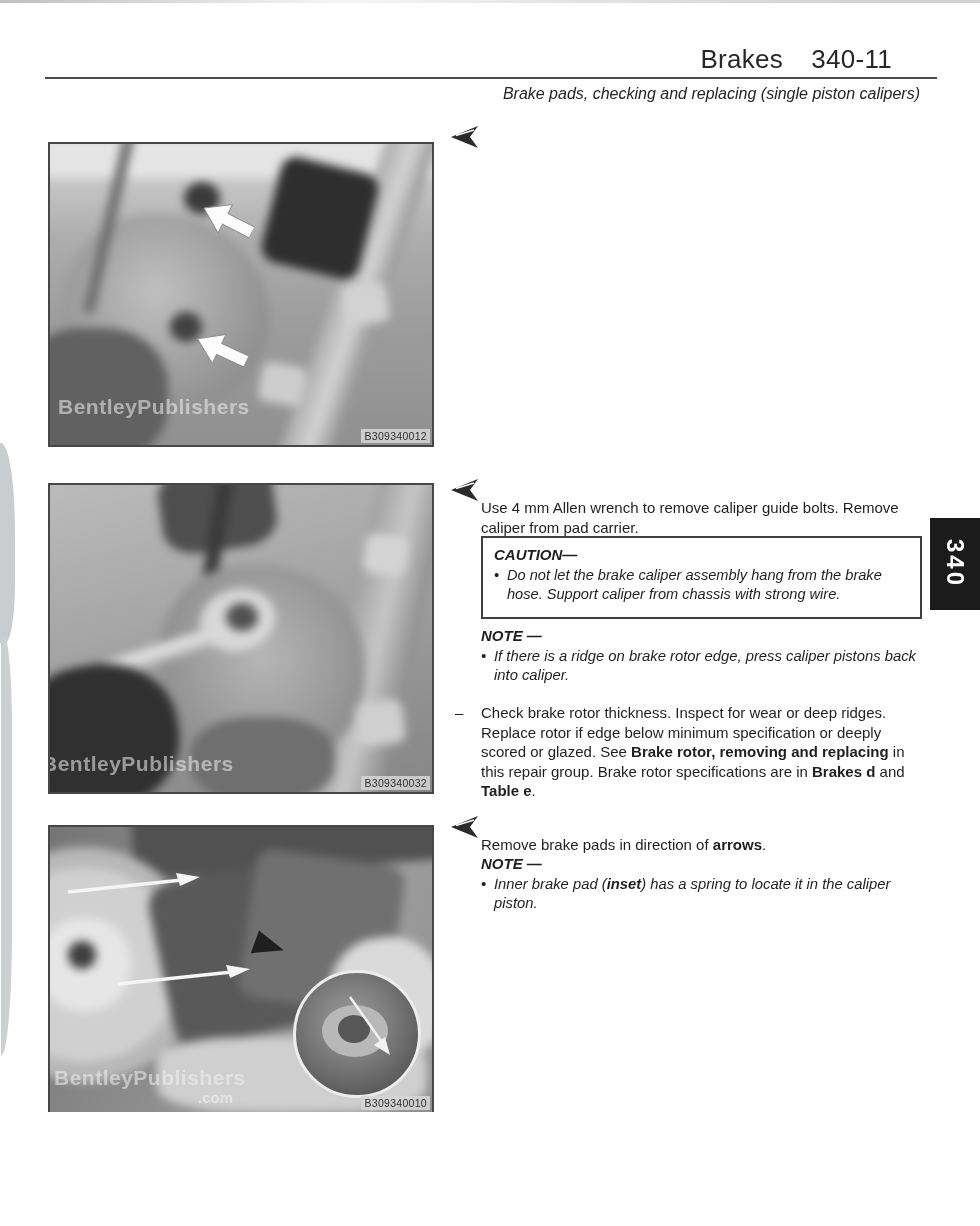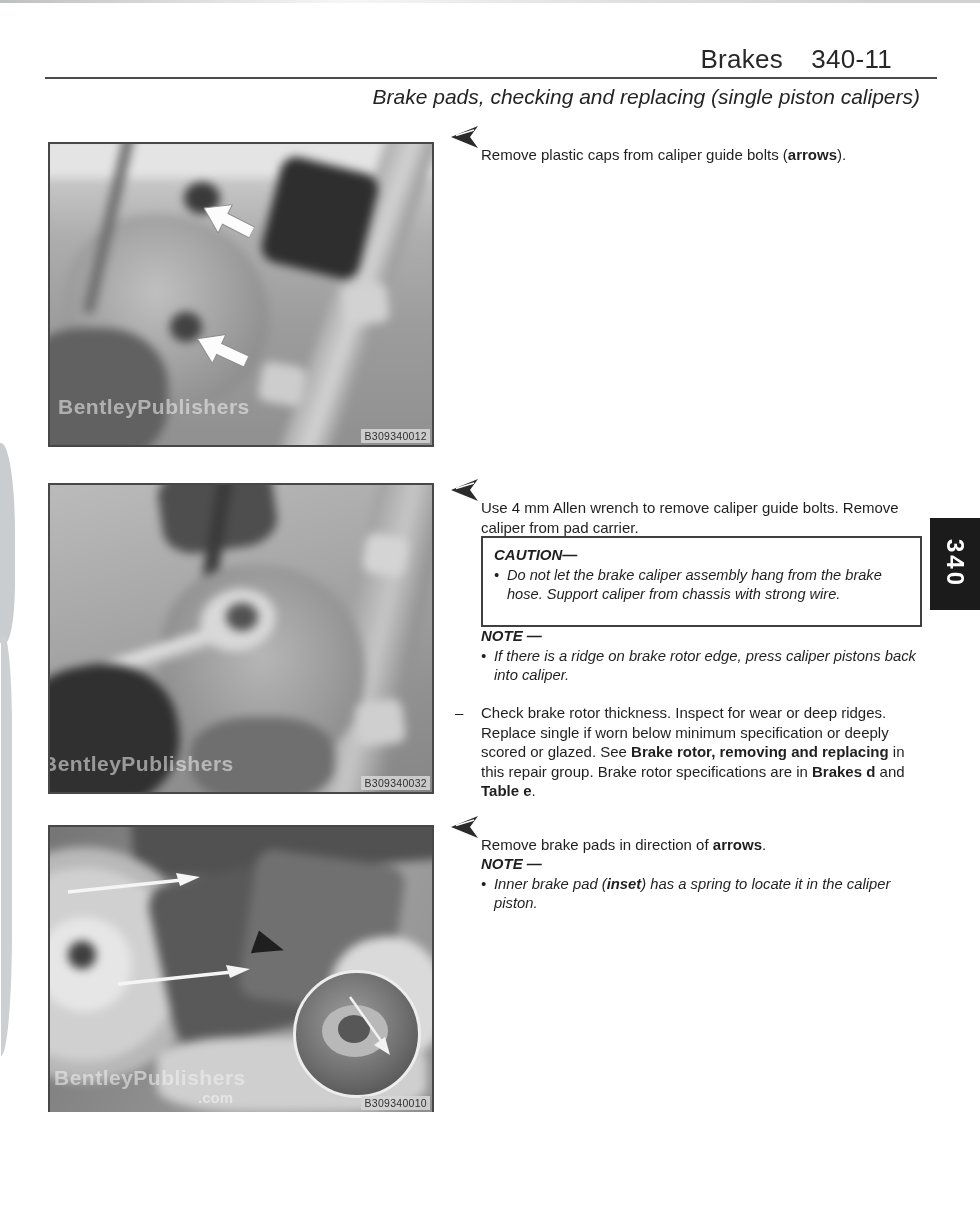--- a/index.html
+++ b/index.html
@@ -18,7 +18,7 @@
   .hdr-title{position:absolute;top:44px;right:88px;font-size:26px;color:#272727;letter-spacing:.3px;white-space:nowrap;}
   .hdr-title .gap{display:inline-block;width:28px;}
   .hdr-rule{position:absolute;left:45px;top:77px;width:892px;height:2px;background:#4a4a4a;}
-  .hdr-sub{position:absolute;top:85px;right:60px;font-size:21px;font-style:italic;color:#242424;white-space:nowrap;}
+  .hdr-sub{position:absolute;top:85px;right:60px;font-size:16px;font-style:italic;color:#242424;white-space:nowrap;}
 
   
   .tab{position:absolute;left:930px;top:518px;width:50px;height:92px;background:#1b1b1b;

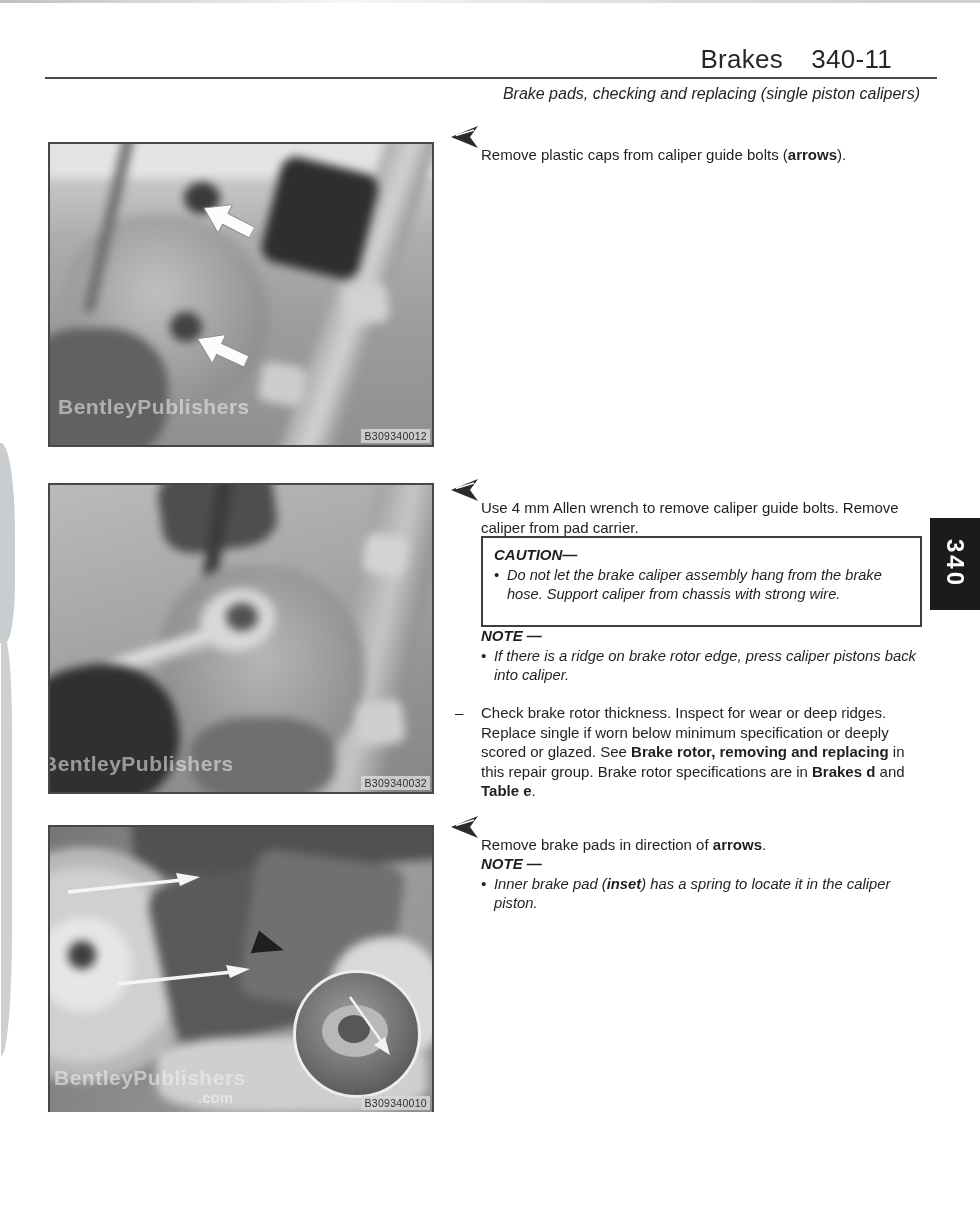--- a/index.html
+++ b/index.html
@@ -214,7 +214,6 @@
         <line x1="5" y1="9.5" x2="23" y2="4" stroke="#ffffff" stroke-width="1.4"></line>
       </svg>
   </div>
-  <p class="txt t1"><span>Remove plastic caps from caliper guide bolts (</span><span class="b">arrows</span><span>).</span></p>
 
   <div class="callout c2">
     <svg width="27" height="22" viewBox="0 0 27 22">

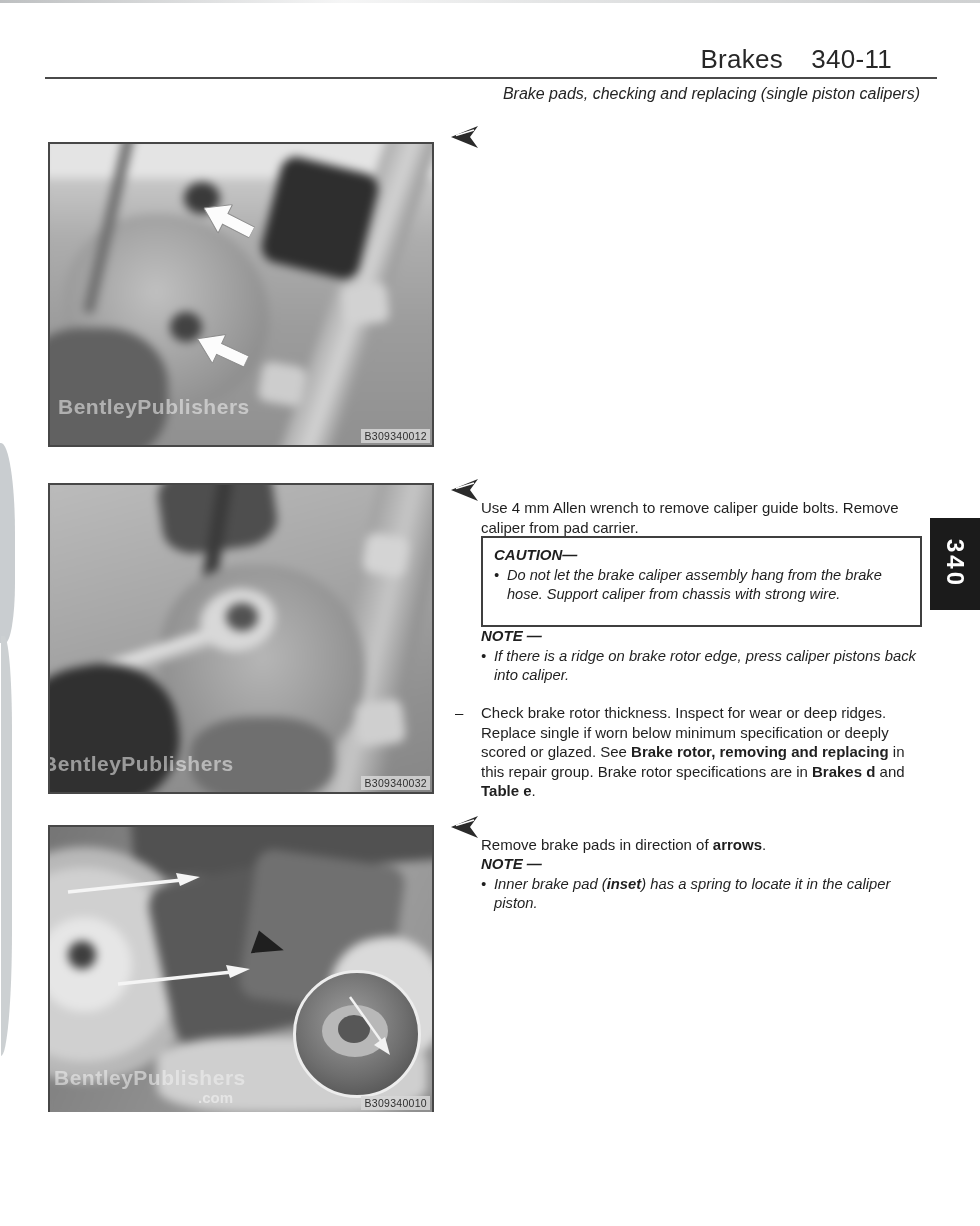--- a/index.html
+++ b/index.html
@@ -96,7 +96,7 @@
   .b{font-weight:bold;}
   .it{font-style:italic;}
   .cau{position:absolute;left:481px;top:536px;width:441px;box-sizing:border-box;border:2px solid #3f3f3f;
-       padding:7px 10px 21px 11px;font-size:14.6px;line-height:19px;}
+       padding:7px 10px 13px 11px;font-size:14.6px;line-height:19px;}
   .blk-title{font-weight:bold;font-style:italic;font-size:15px;}
   .bul{display:flex;margin-top:2px;}
   .bul .bchar{width:13px;flex:none;}

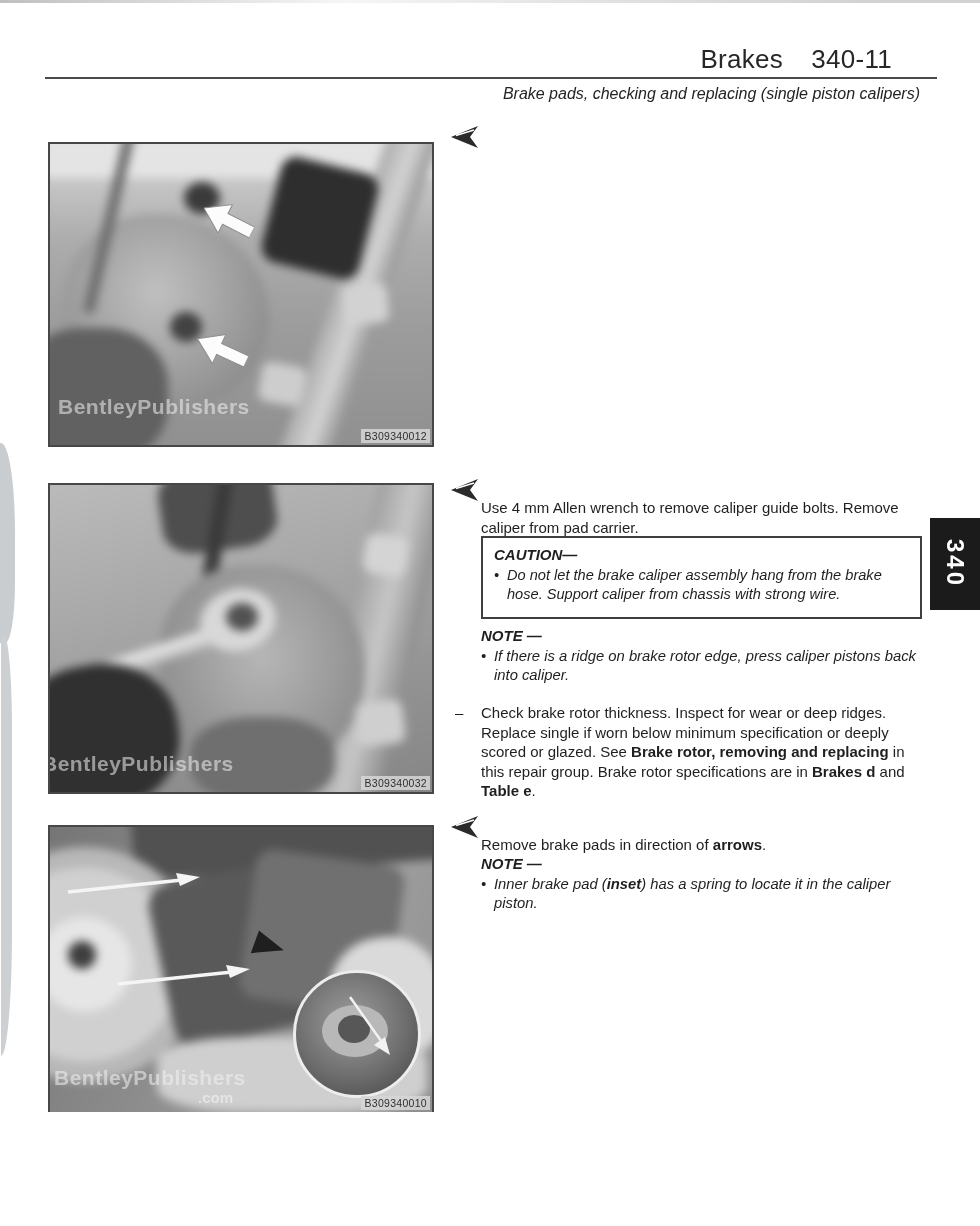--- a/index.html
+++ b/index.html
@@ -241,7 +241,7 @@
 
   <div class="dashrow">
     <span class="dchar">–</span>
-    <span><span>Check brake rotor thickness. Inspect for wear or deep ridges. Replace single if worn below minimum specification or deeply scored or glazed. See </span><span class="b">Brake rotor, removing and replacing</span><span> in this repair group. Brake rotor specifications are in </span><span class="b">Brakes d</span><span> and </span><span class="b">Table e</span><span>.</span></span>
+    <span><span>Check brake rotor thickness. Inspect for wear or deep ridges. Replace rotor if edge below minimum specification or deeply scored or glazed. See </span><span class="b">Brake rotor, removing and replacing</span><span> in this repair group. Brake rotor specifications are in </span><span class="b">Brakes d</span><span> and </span><span class="b">Table e</span><span>.</span></span>
   </div>
 
   <div class="callout c3">

